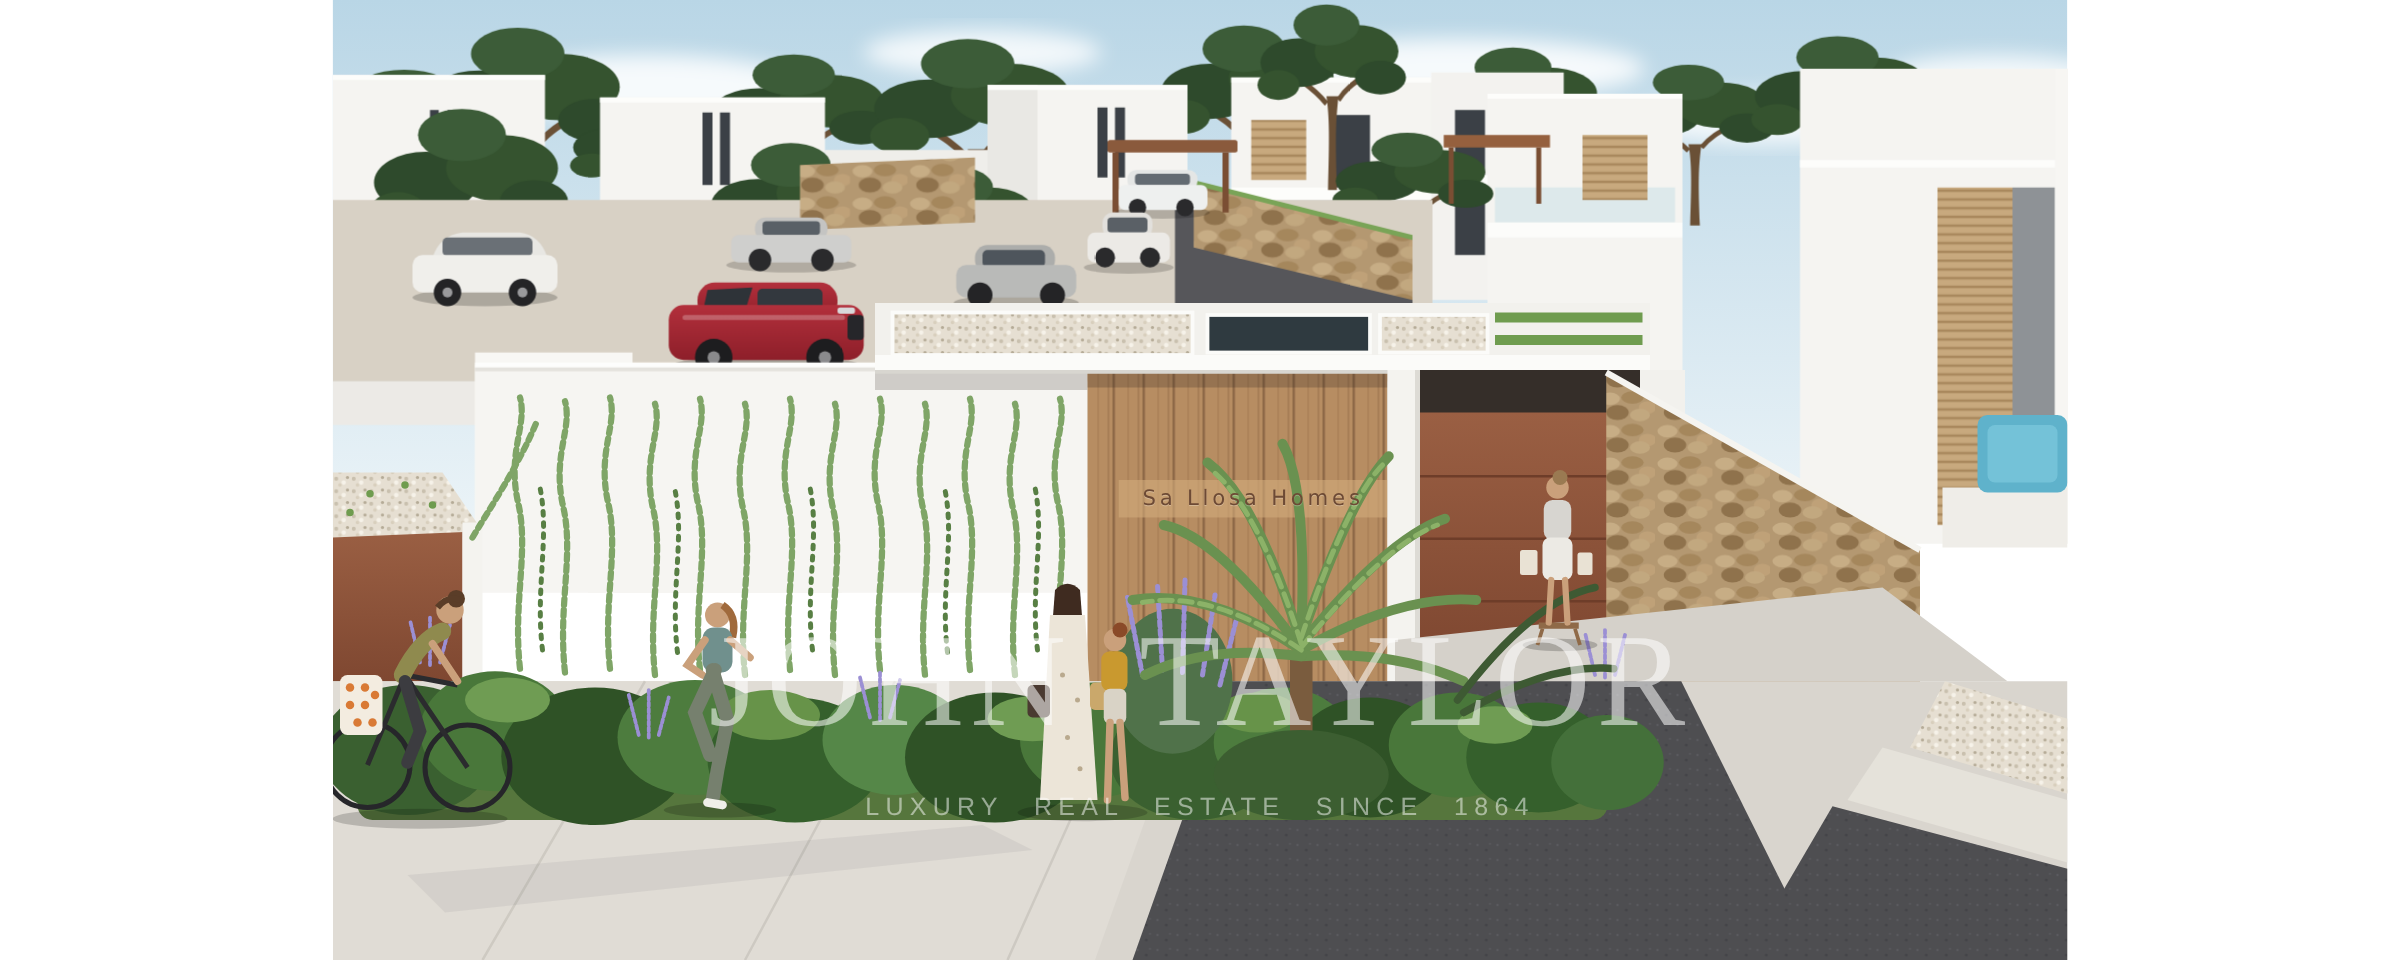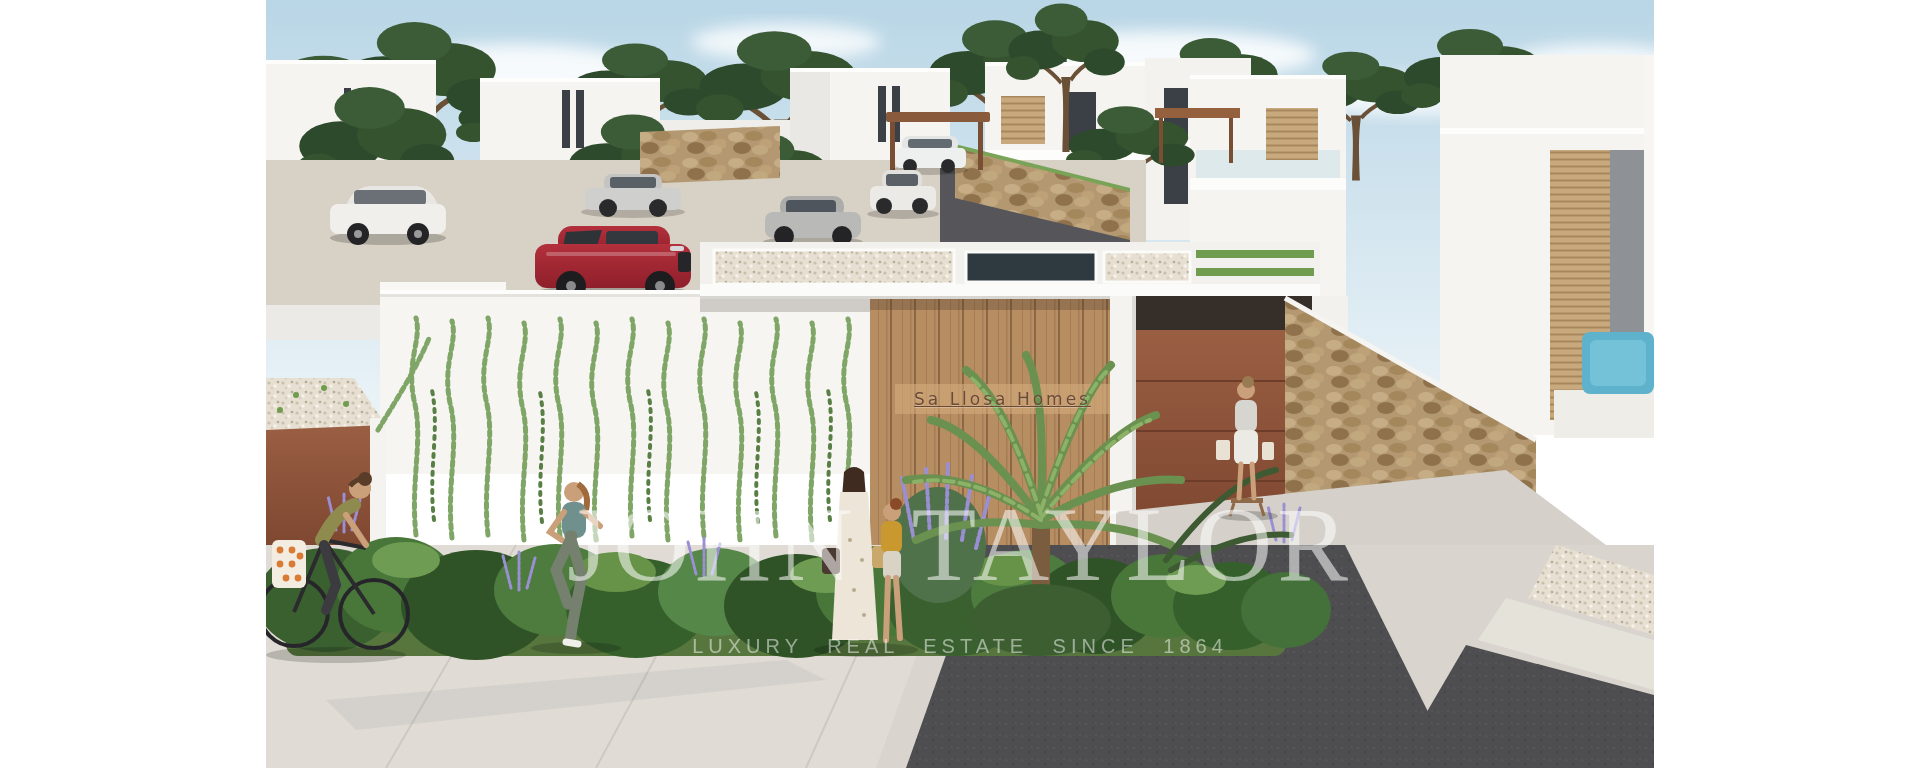--- a/index.html
+++ b/index.html
@@ -11,7 +11,7 @@
   .sign-band{position:absolute;left:629px;top:383px;width:215px;height:32px;
              display:flex;align-items:center;justify-content:center;
              font-family:"DejaVu Sans",sans-serif;font-size:17px;letter-spacing:3px;
-             color:#6d4a35;text-shadow:0 1px 0 rgba(255,255,255,0.25);text-decoration:underline;}
+             color:#6d4a35;text-shadow:0 1px 0 rgba(255,255,255,0.25);}
   
   .watermark{position:absolute;left:0;right:0;top:492px;text-align:center;pointer-events:none;}
   .wm-brand{font-family:"Liberation Serif","DejaVu Serif",serif;font-size:106px;line-height:1;

